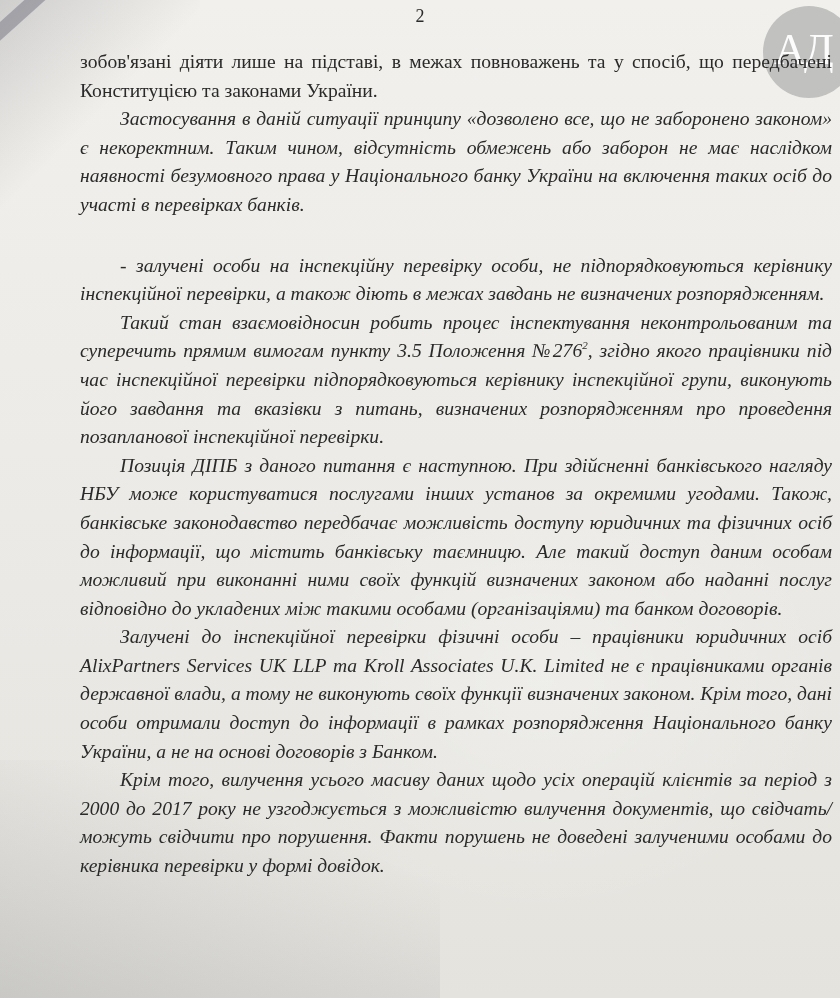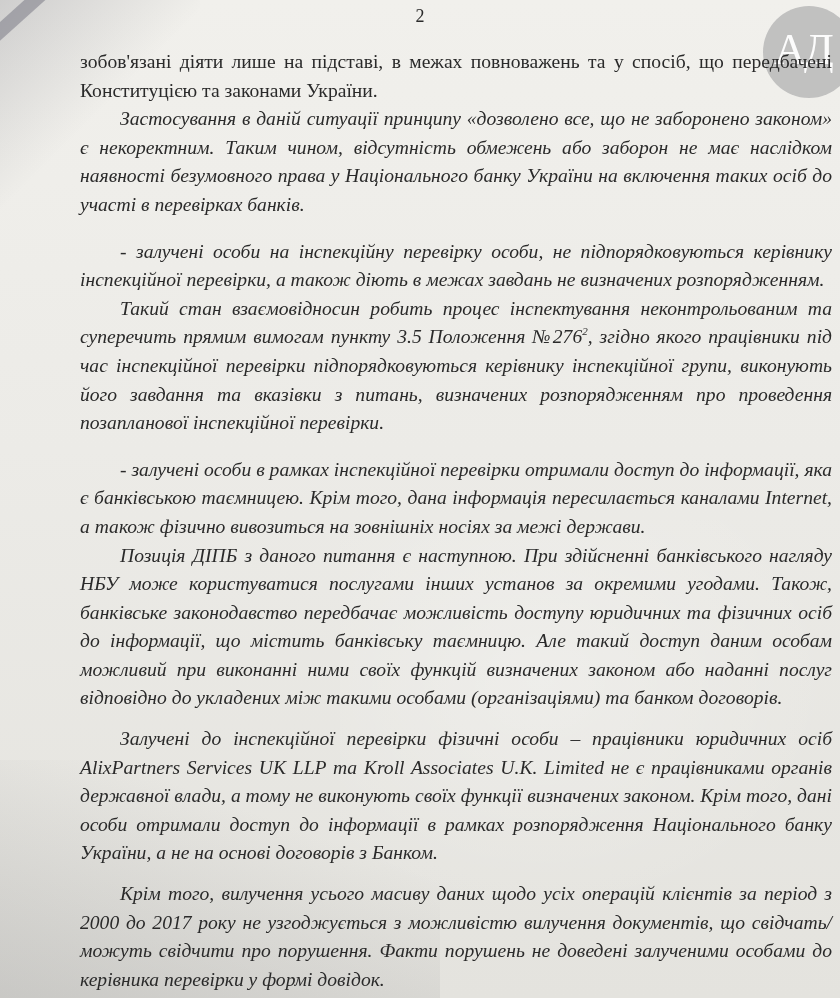--- a/index.html
+++ b/index.html
@@ -55,7 +55,7 @@
     .indent { text-indent: 40px; font-style: italic; }
     .italic { font-style: italic; }
     .gap-sm { margin-top: 12px; }
-    .gap-md { margin-top: 18px; }
+    .gap-md { margin-top: 32px; }
     sup { font-size: 11px; line-height: 0; }
   </style>
 </head>

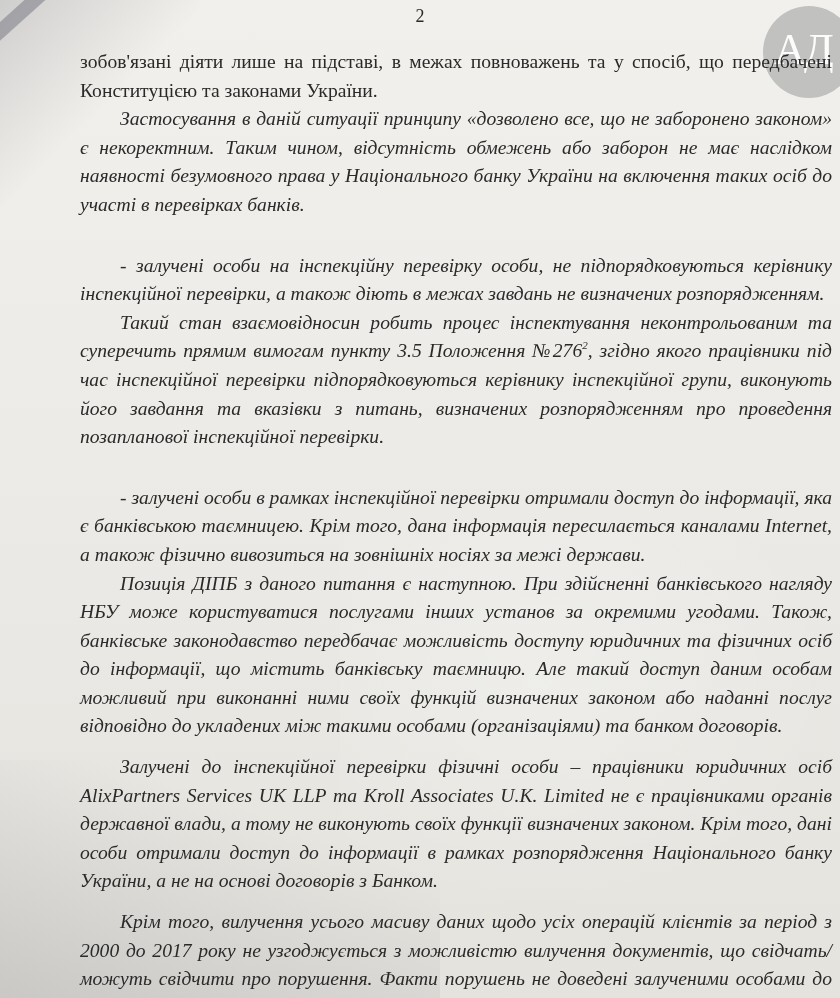--- a/index.html
+++ b/index.html
@@ -78,7 +78,6 @@
     <p class="indent">Застосування в даній ситуації принципу «дозволено все, що не заборонено законом» є некоректним. Таким чином, відсутність обмежень або заборон не має наслідком наявності безумовного права у Національного банку України на включення таких осіб до участі в перевірках банків.</p>
     <p class="indent italic gap-md">- залучені особи на інспекційну перевірку особи, не підпорядковуються керівнику інспекційної перевірки, а також діють в межах завдань не визначених розпорядженням.</p>
     <p class="indent"><span>Такий стан взаємовідносин робить процес інспектування неконтрольованим та суперечить прямим вимогам пункту 3.5 Положення №276</span><sup>2</sup><span>, згідно якого працівники під час інспекційної перевірки підпорядковуються керівнику інспекційної групи, виконують його завдання та вказівки з питань, визначених розпорядженням про проведення позапланової інспекційної перевірки.</span></p>
-    <p class="indent italic gap-md">- залучені особи в рамках інспекційної перевірки отримали доступ до інформації, яка є банківською таємницею. Крім того, дана інформація пересилається каналами Internet, а також фізично вивозиться на зовнішніх носіях за межі держави.</p>
     <p class="indent">Позиція ДІПБ з даного питання є наступною. При здійсненні банківського нагляду НБУ може користуватися послугами інших установ за окремими угодами. Також, банківське законодавство передбачає можливість доступу юридичних та фізичних осіб до інформації, що містить банківську таємницю. Але такий доступ даним особам можливий при виконанні ними своїх функцій визначених законом або наданні послуг відповідно до укладених між такими особами (організаціями) та банком договорів.</p>
     <p class="indent gap-sm">Залучені до інспекційної перевірки фізичні особи – працівники юридичних осіб AlixPartners Services UK LLP та Kroll Associates U.K. Limited не є працівниками органів державної влади, а тому не виконують своїх функції визначених законом. Крім того, дані особи отримали доступ до інформації в рамках розпорядження Національного банку України, а не на основі договорів з Банком.</p>
     <p class="indent gap-sm">Крім того, вилучення усього масиву даних щодо усіх операцій клієнтів за період з 2000 до 2017 року не узгоджується з можливістю вилучення документів, що свідчать/можуть свідчити про порушення. Факти порушень не доведені залученими особами до керівника перевірки у формі довідок.</p>

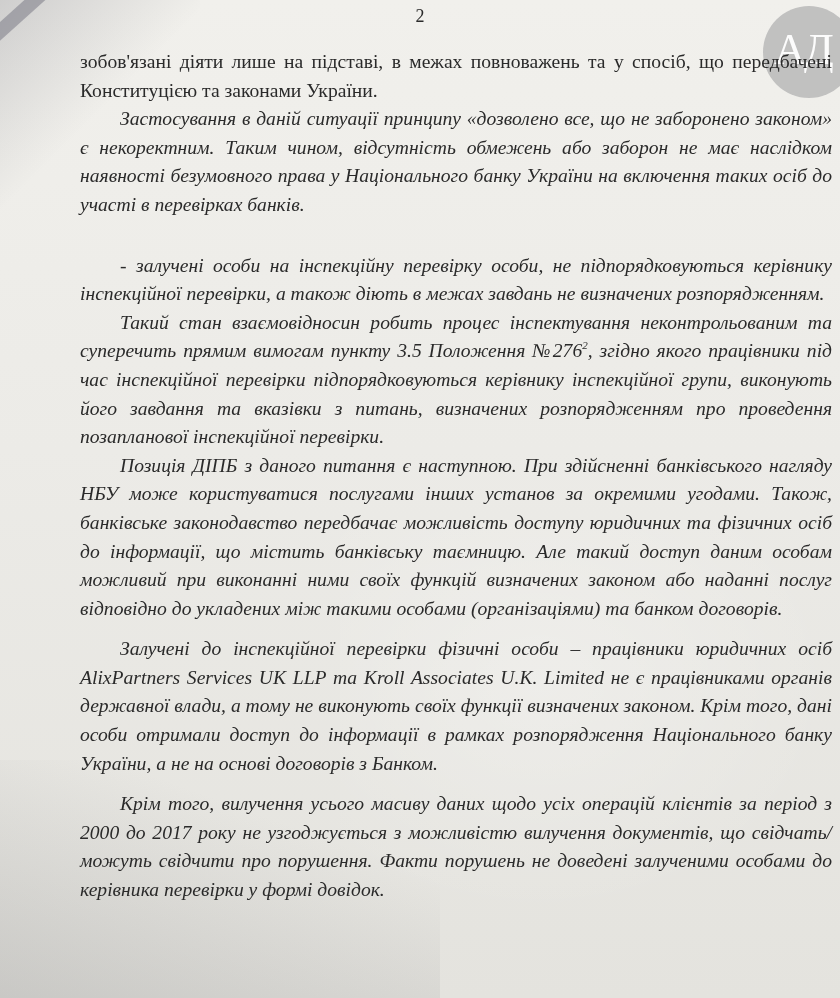--- a/index.html
+++ b/index.html
@@ -54,7 +54,7 @@
     p { margin: 0; text-align: justify; }
     .indent { text-indent: 40px; font-style: italic; }
     .italic { font-style: italic; }
-    .gap-sm { margin-top: 12px; }
+    .gap-sm { }
     .gap-md { margin-top: 32px; }
     sup { font-size: 11px; line-height: 0; }
   </style>

